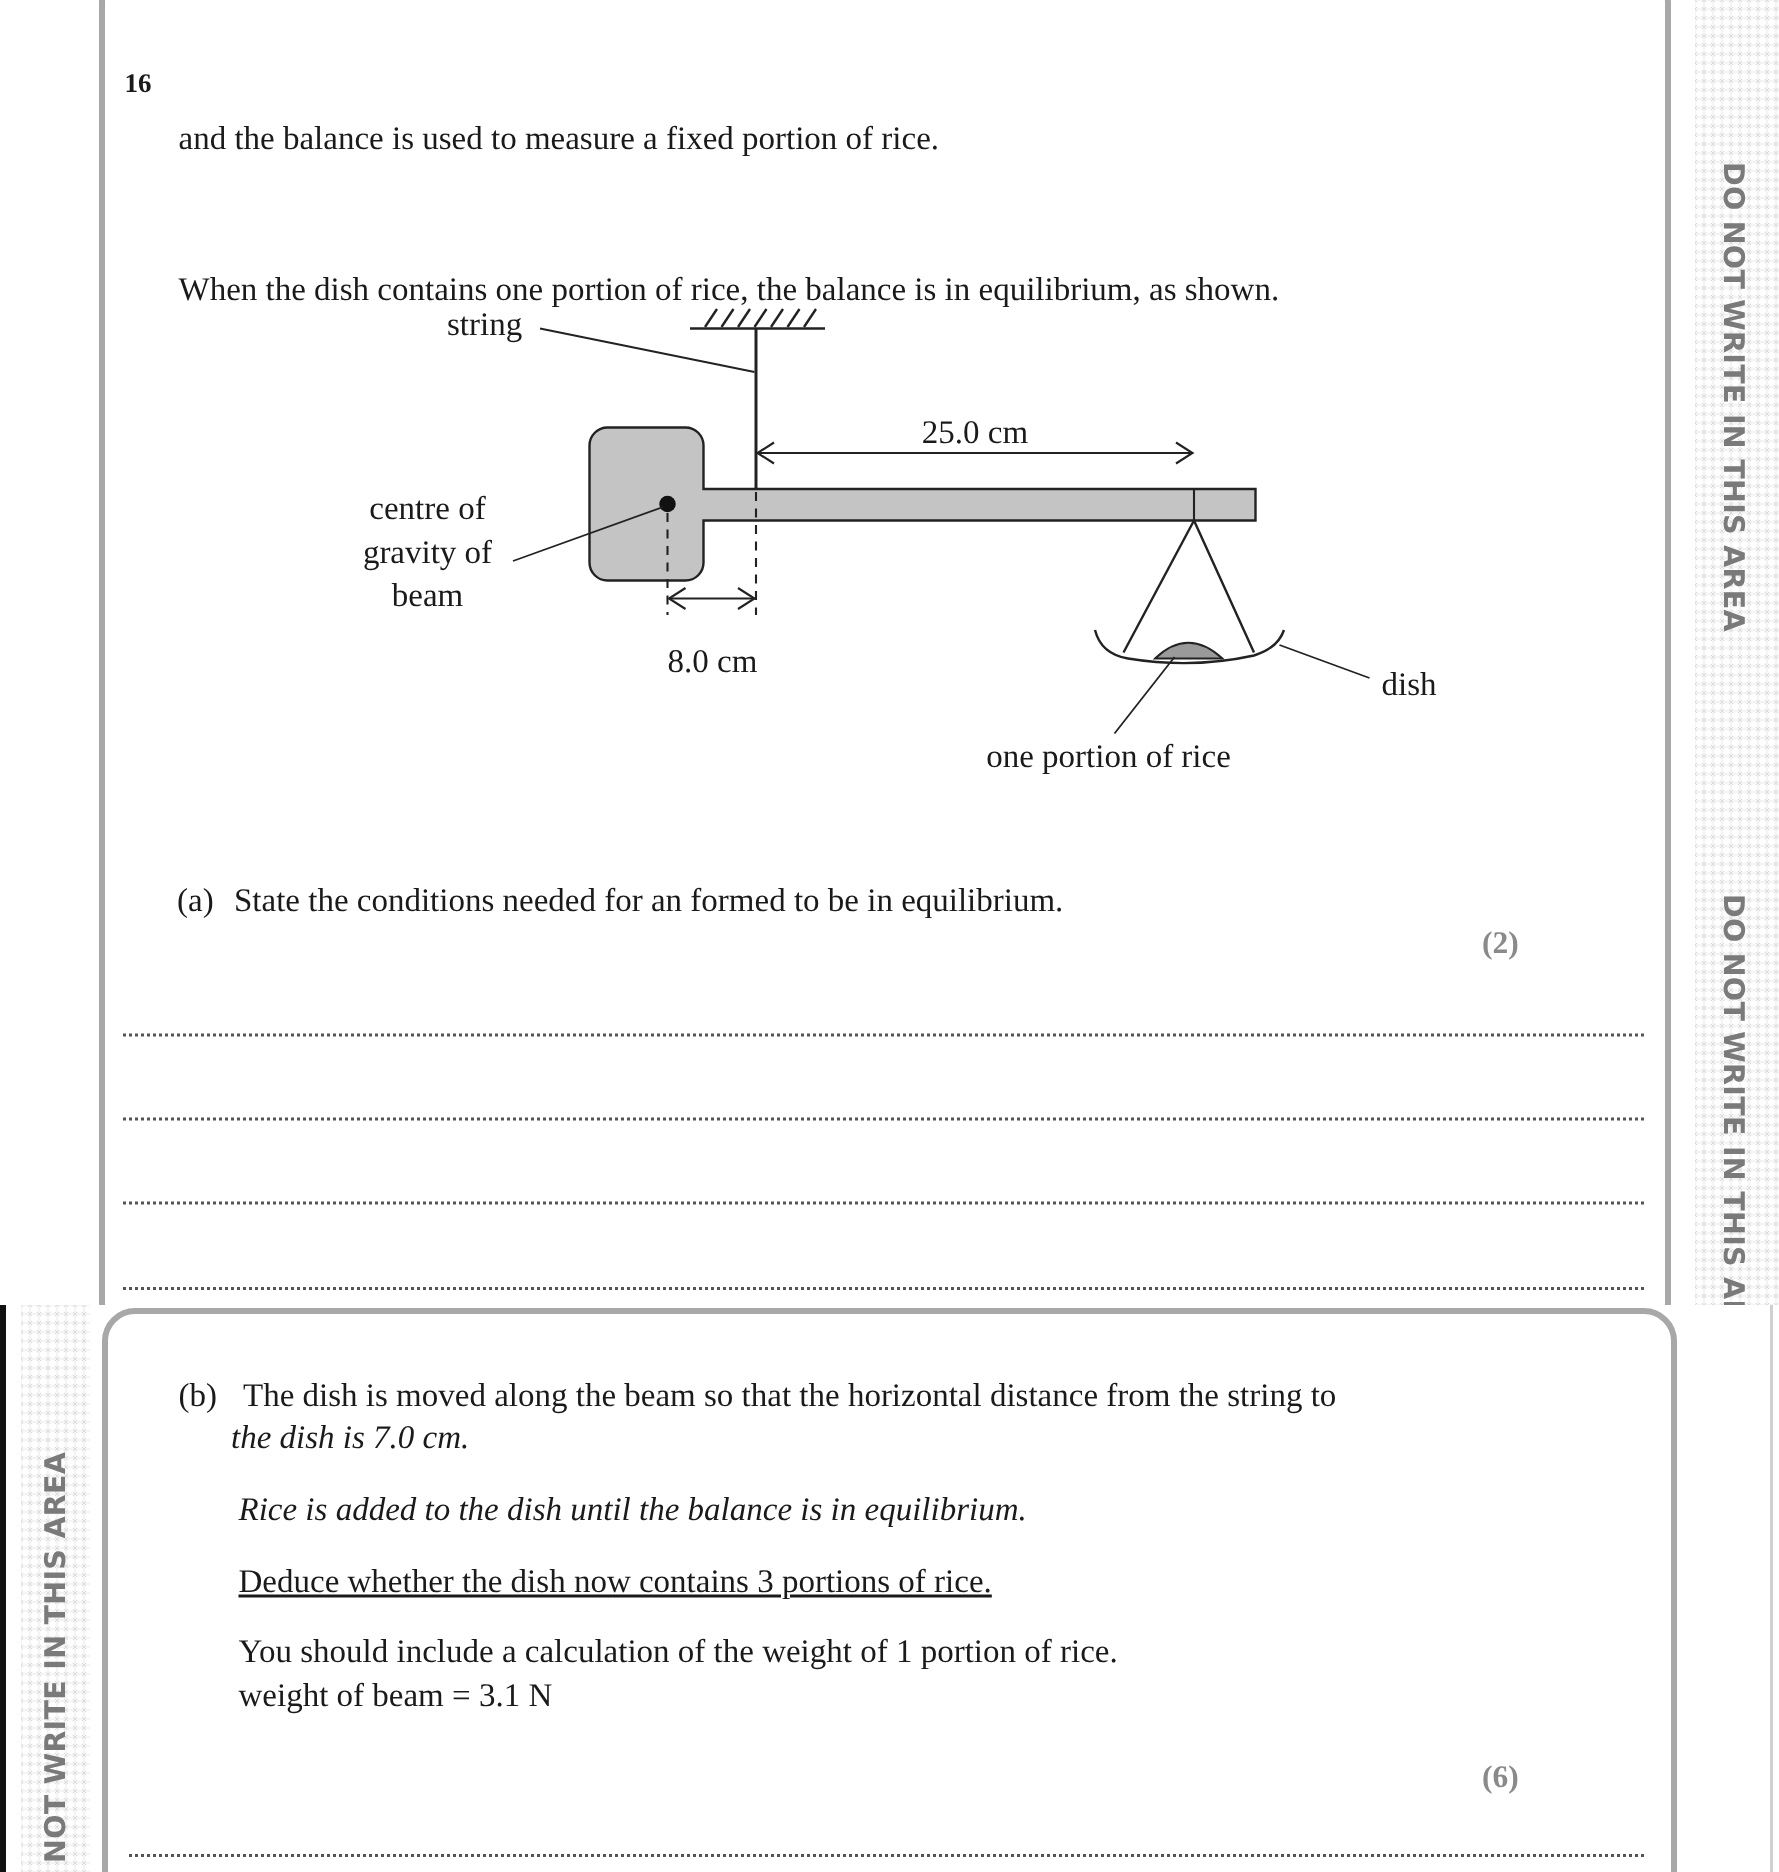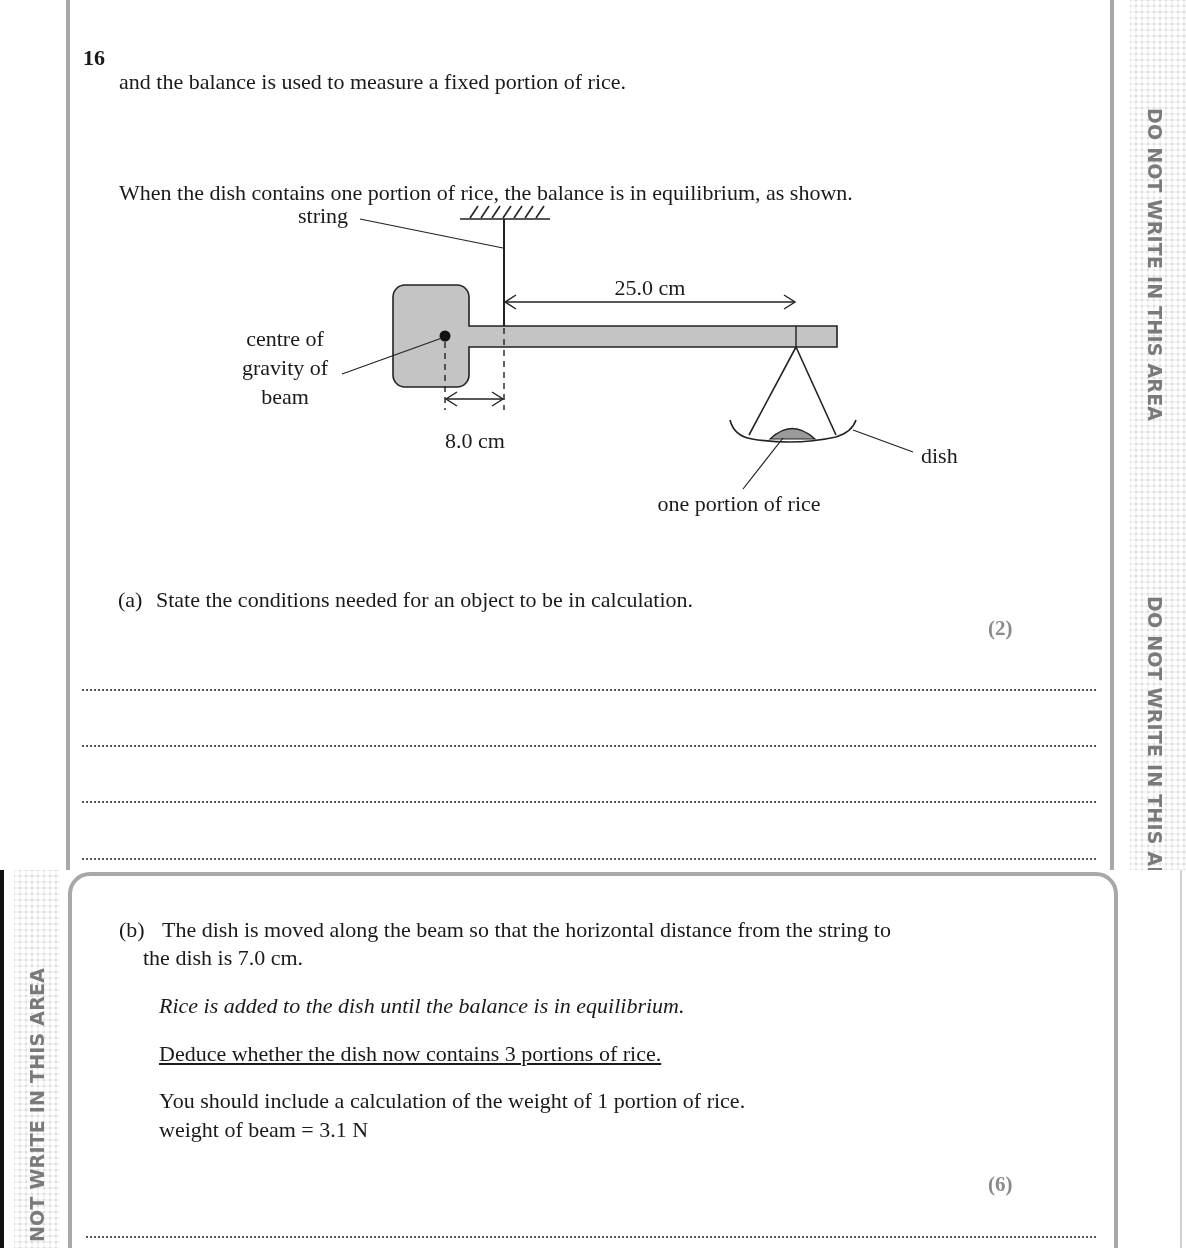--- a/index.html
+++ b/index.html
@@ -23,7 +23,7 @@
   .vtext-r { transform:rotate(90deg); }
   .vtext-l { transform:rotate(-90deg); }
 
-  .qnum { position:absolute; left:83px; top:45px; font-weight:bold; font-size:22px; }
+  .qnum { position:absolute; left:83px; top:45px; font-weight:bold; font-size:18px; }
   .txt { position:absolute; font-size:22px; line-height:28px; white-space:nowrap; }
   .marks { position:absolute; font-weight:bold; color:#8a8a8a; font-size:21px; }
 

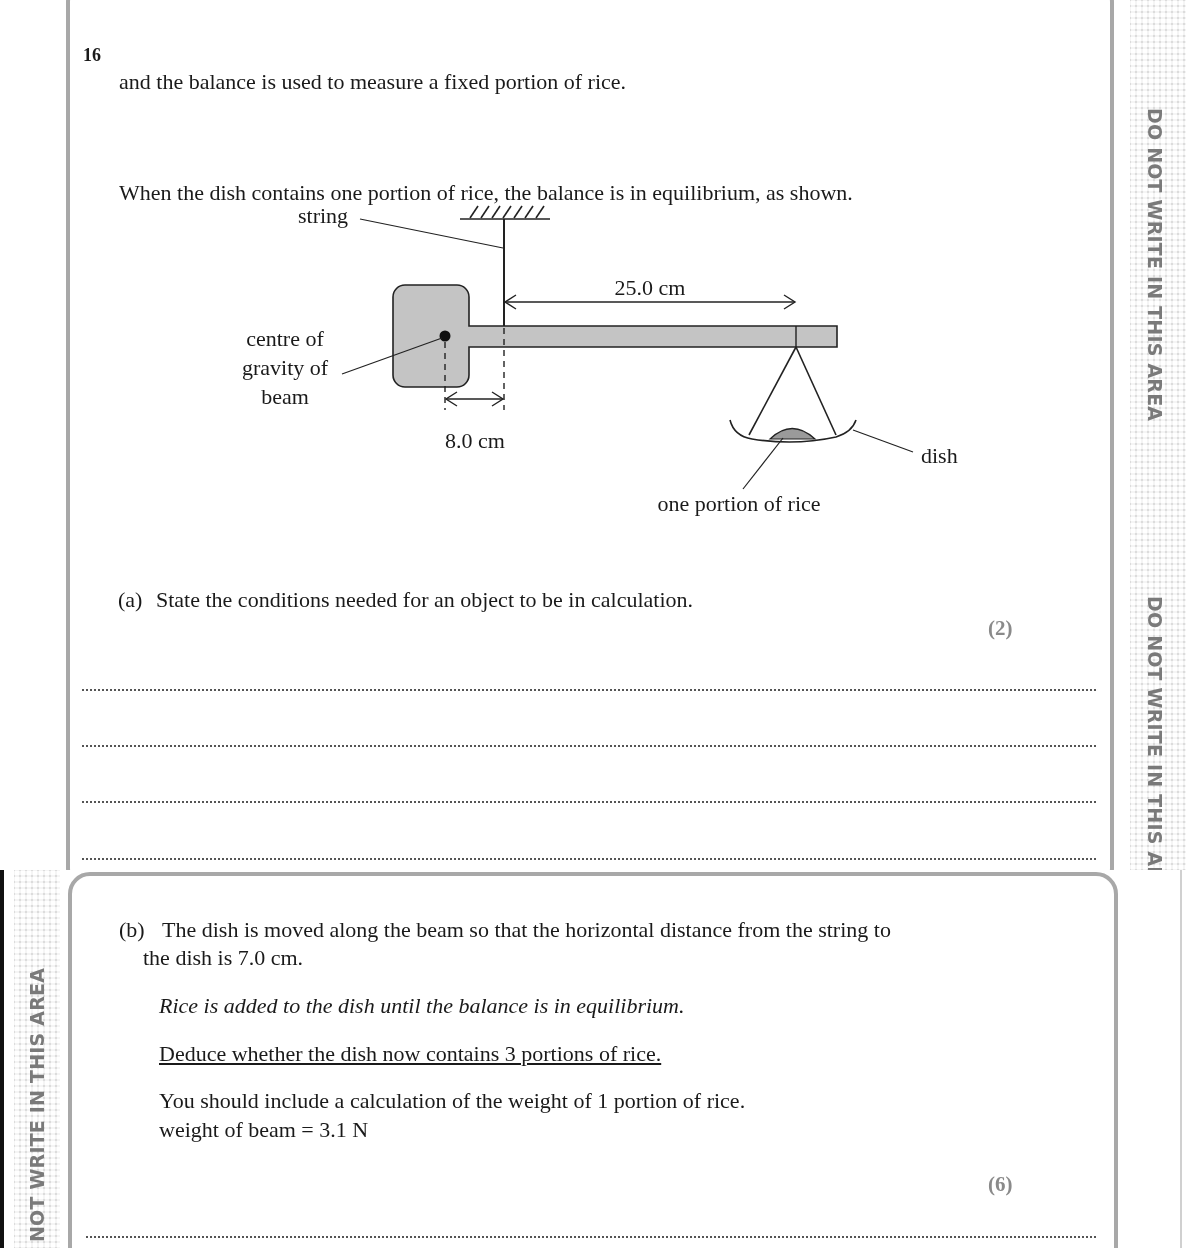--- a/index.html
+++ b/index.html
@@ -56,7 +56,7 @@
   <div class="vtext vtext-r" style="left:1166px; top:596px;">DO NOT WRITE IN THIS AF</div>
 
   <div class="qnum">16</div>
-  <div class="txt" style="left:119px; top:68px;text-align:right;">and the balance is used to measure a fixed portion of rice.</div>
+  <div class="txt" style="left:119px; top:78px;text-align:right;">and the balance is used to measure a fixed portion of rice.</div>
   <div class="txt" style="left:119px; top:131px;margin-top:48px;">When the dish contains one portion of rice, the balance is in equilibrium, as shown.</div>
 
   <svg style="position:absolute; left:0; top:0;" width="1186" height="560" viewBox="0 0 1186 560">

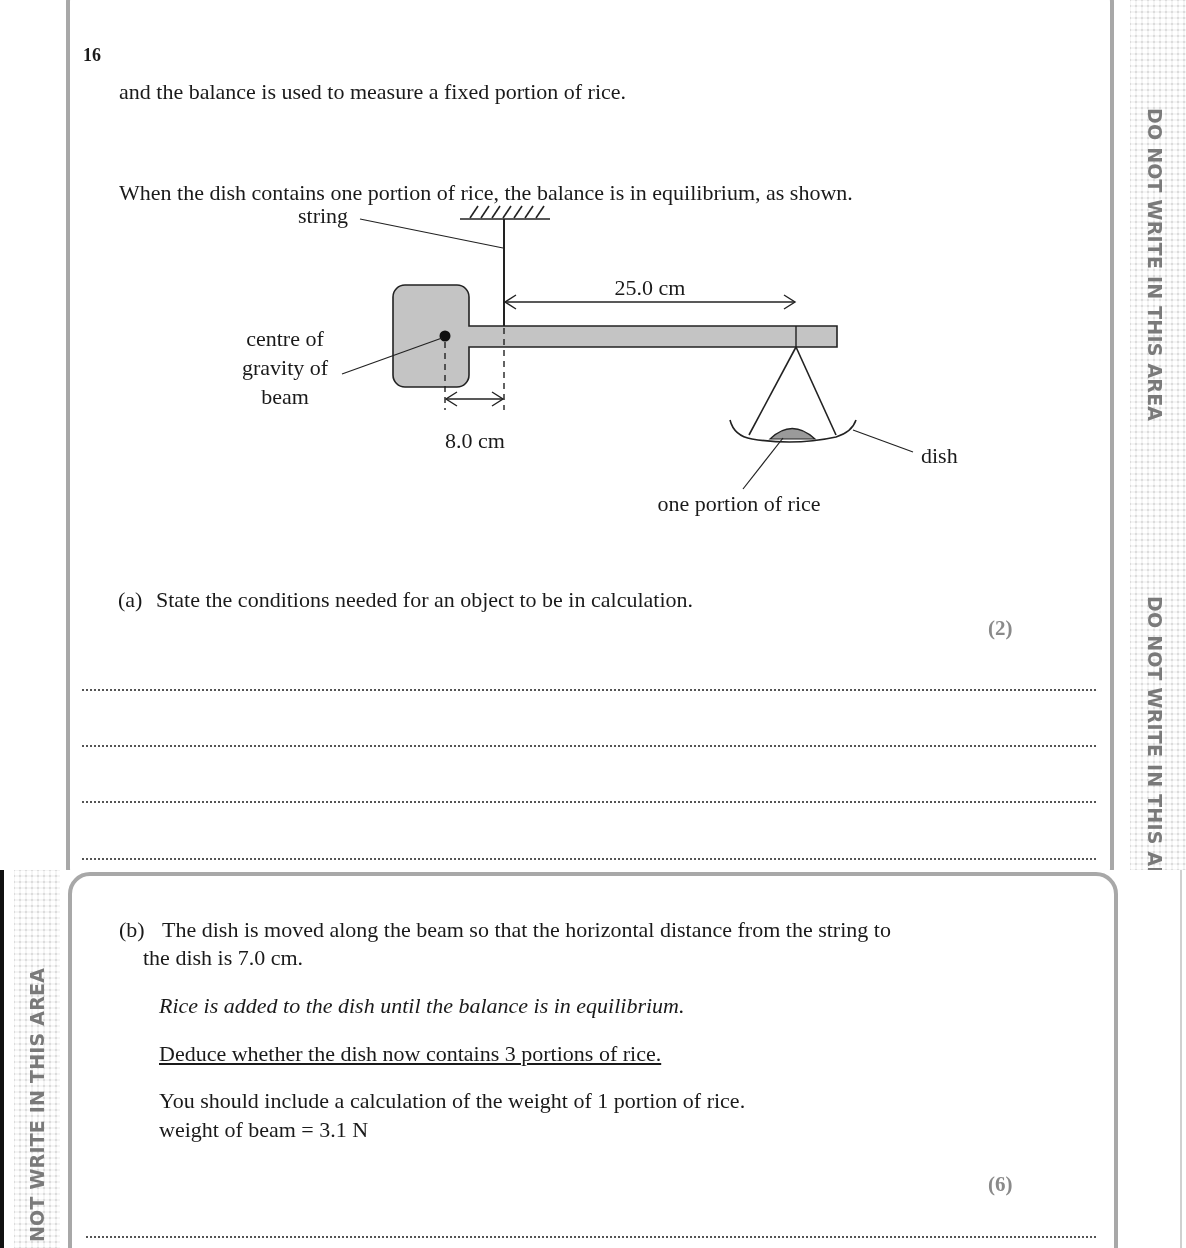--- a/index.html
+++ b/index.html
@@ -123,7 +123,7 @@
   </svg>
 
   <div class="txt" style="left:118px; top:586px;">(a)</div>
-  <div class="txt" style="left:156px; top:586px;">State the conditions needed for an object to be in calculation.</div>
+  <div class="txt" style="left:156px; top:586px;">State the conditions needed for an formed to be in equilibrium.</div>
   <div class="marks" style="left:988px; top:616px;">(2)</div>
 
   <div class="dotline" style="left:82px; top:689px; width:1014px;"></div>

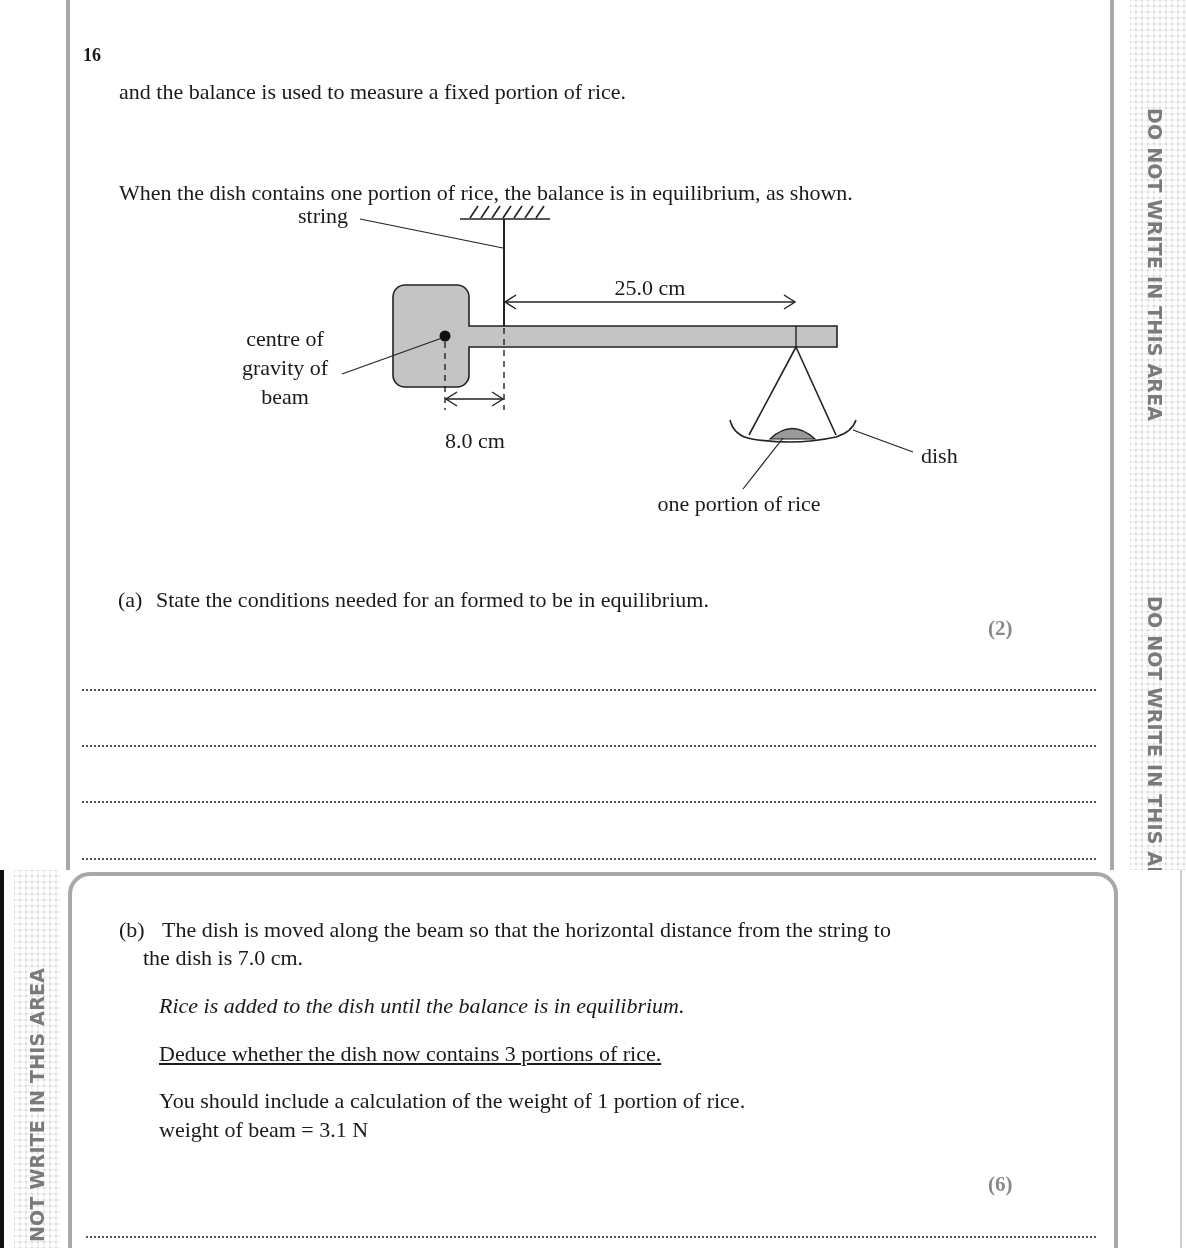--- a/index.html
+++ b/index.html
@@ -142,7 +142,7 @@
 
   <div class="txt" style="left:119px; top:46px;">(b)</div>
   <div class="txt" style="left:162px; top:46px;">The dish is moved along the beam so that the horizontal distance from the string to</div>
-  <div class="txt" style="left:143px; top:74px;">the dish is 7.0 cm.</div>
+  <div class="txt" style="left:154px; top:74px;font-style:italic;">the dish is 7.0 cm.</div>
   <div class="txt" style="left:159px; top:122px;font-style:italic;">Rice is added to the dish until the balance is in equilibrium.</div>
   <div class="txt" style="left:159px; top:170px;text-decoration:underline;">Deduce whether the dish now contains 3 portions of rice.</div>
   <div class="txt" style="left:159px; top:198px;margin-top:19px;">You should include a calculation of the weight of 1 portion of rice.</div>

